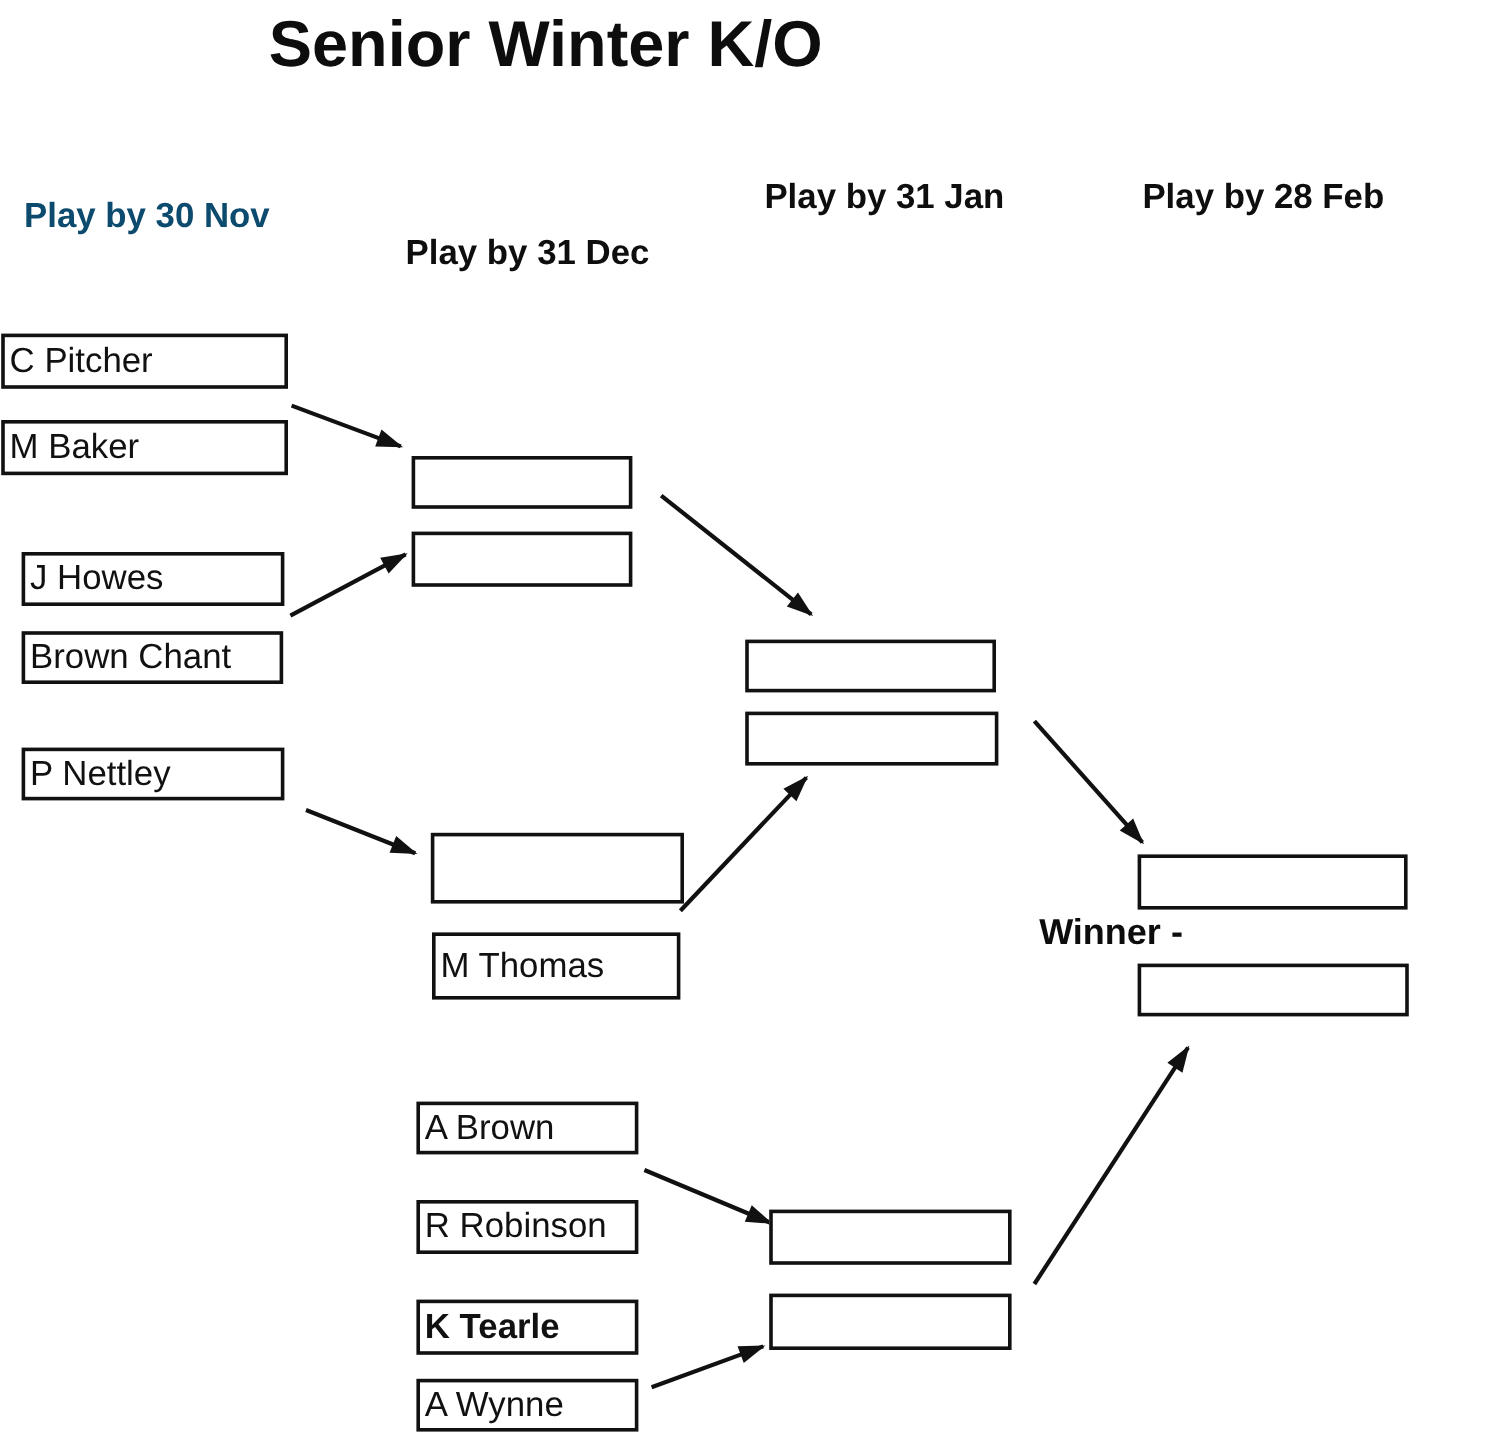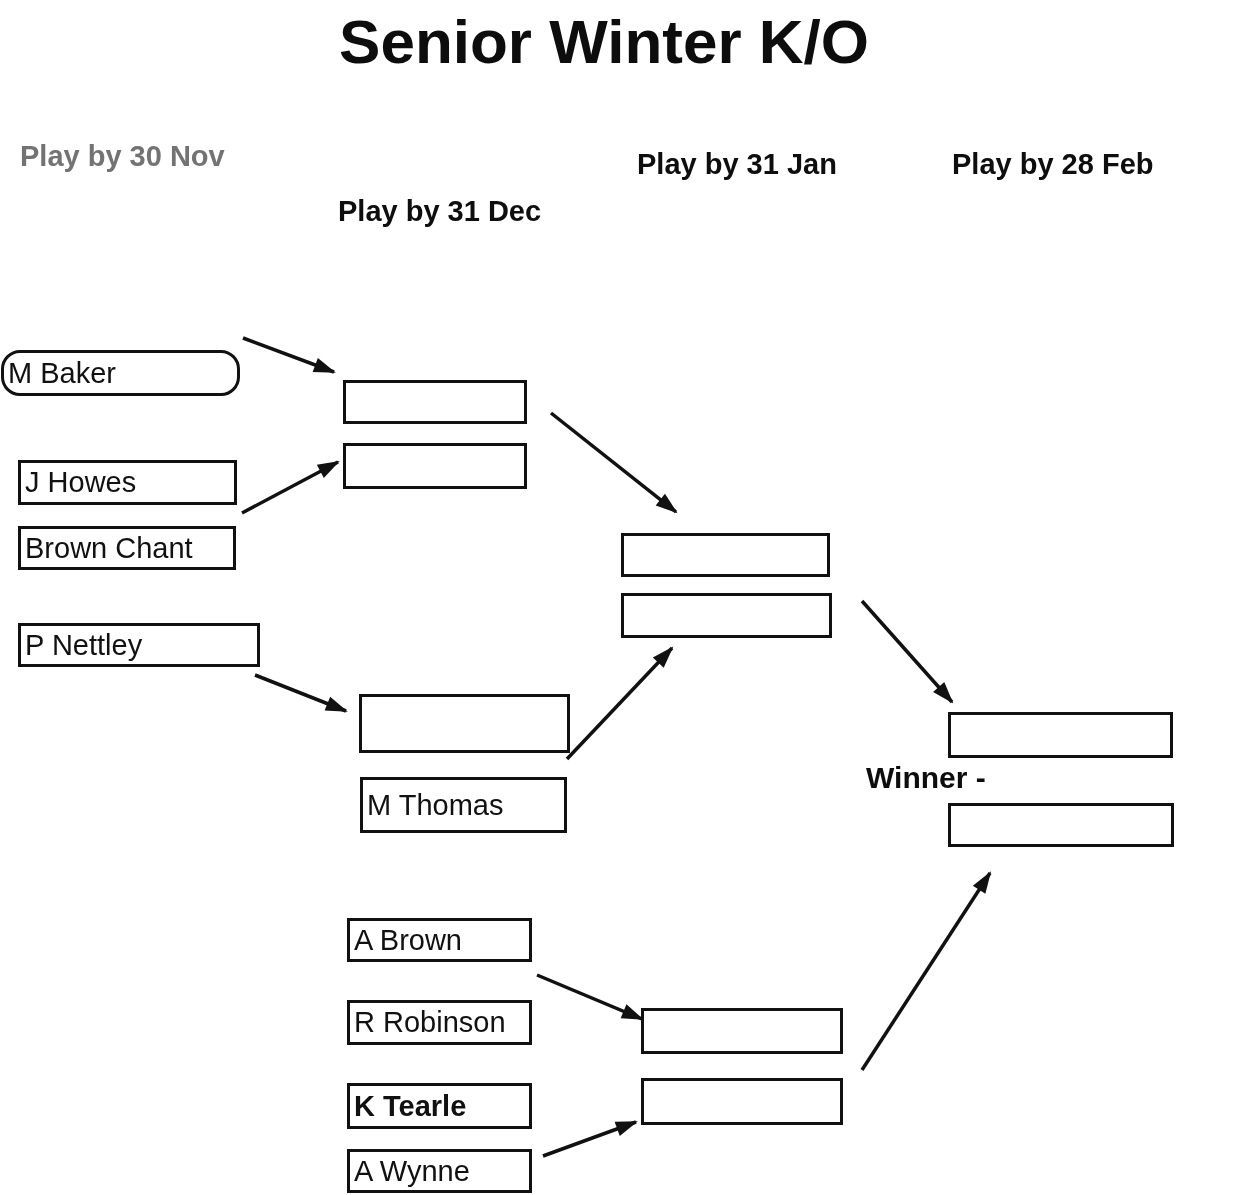--- a/index.html
+++ b/index.html
@@ -25,11 +25,11 @@
   }
   .title {
     position: absolute;
-    left: 209px;
+    left: 224px;
     top: 6px;
     width: 660px;
-    text-align: right;
-    font-size: 62px;
+    text-align: left;
+    font-size: 54px;
     font-weight: bold;
     color: #0d0d0d;
     white-space: nowrap;

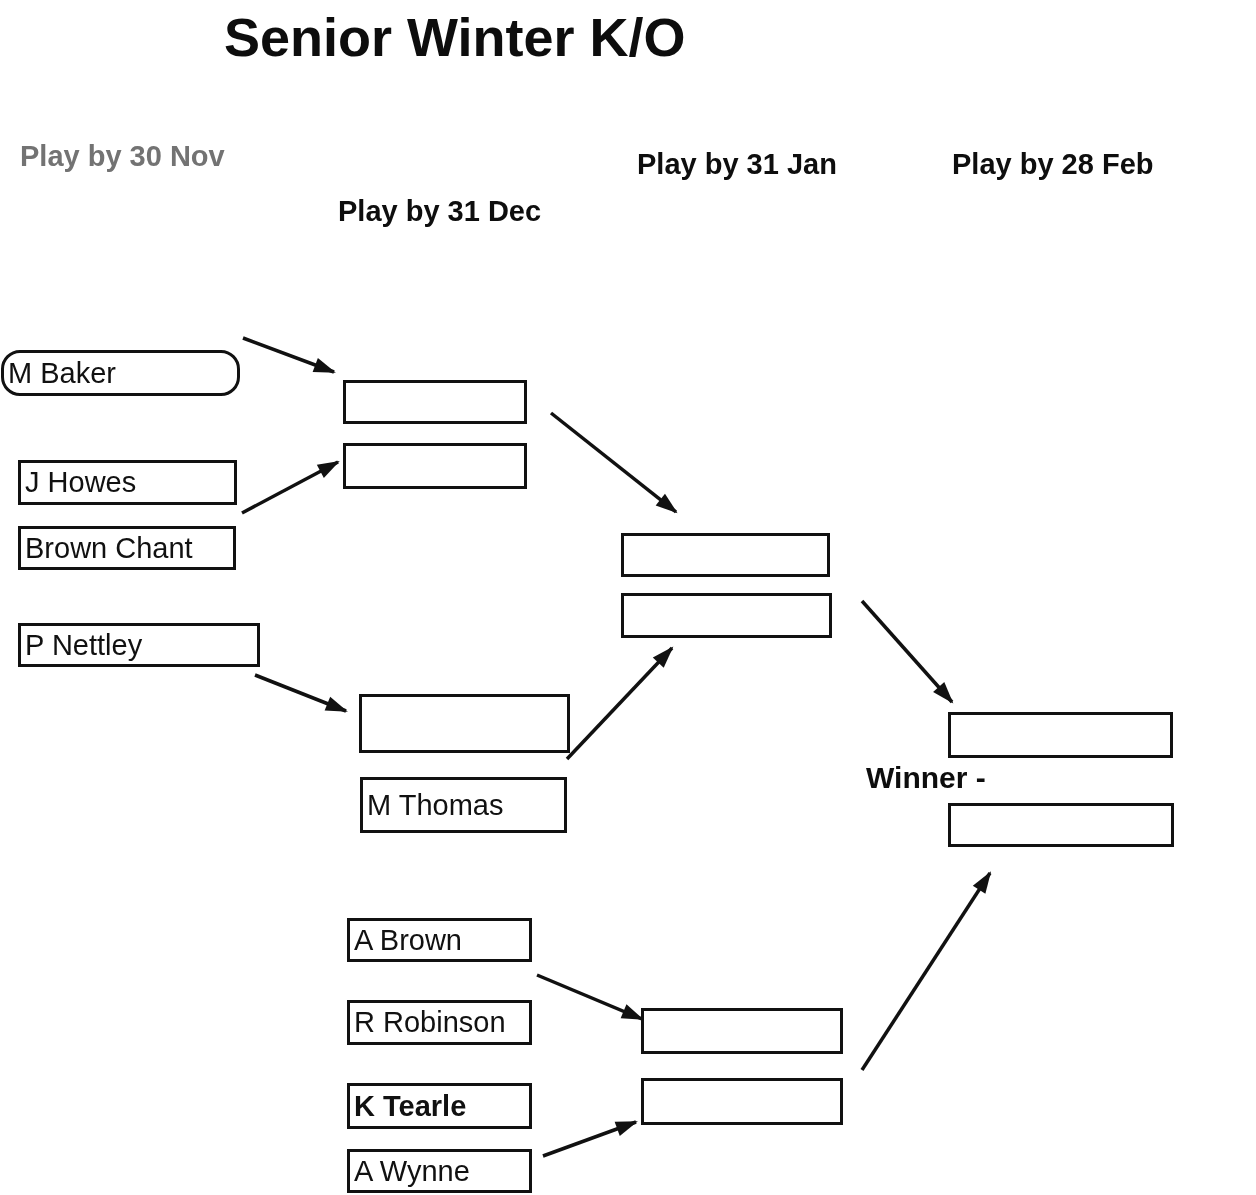--- a/index.html
+++ b/index.html
@@ -87,7 +87,7 @@
     </svg>
   <div class="title">Senior Winter K/O</div>
   <div class="winner-label">Winner -</div>
-<div class="col-header" style="left: 20px; top: 140px; color: #737373;">Play by 30 Nov</div>
+<div class="col-header" style="left: 20px; top: 164px; color: #0c4a6e;">Play by 30 Nov</div>
     <div class="col-header" style="left: 338px; top: 148px; color: rgb(14, 14, 14); margin-top: 47px;">Play by 31 Dec</div>
     <div class="col-header" style="left: 621px; top: 148px; color: rgb(14, 14, 14); margin-left: 16px;">Play by 31 Jan</div>
     <div class="col-header" style="left: 952px; top: 148px; color: rgb(14, 14, 14);">Play by 28 Feb</div>

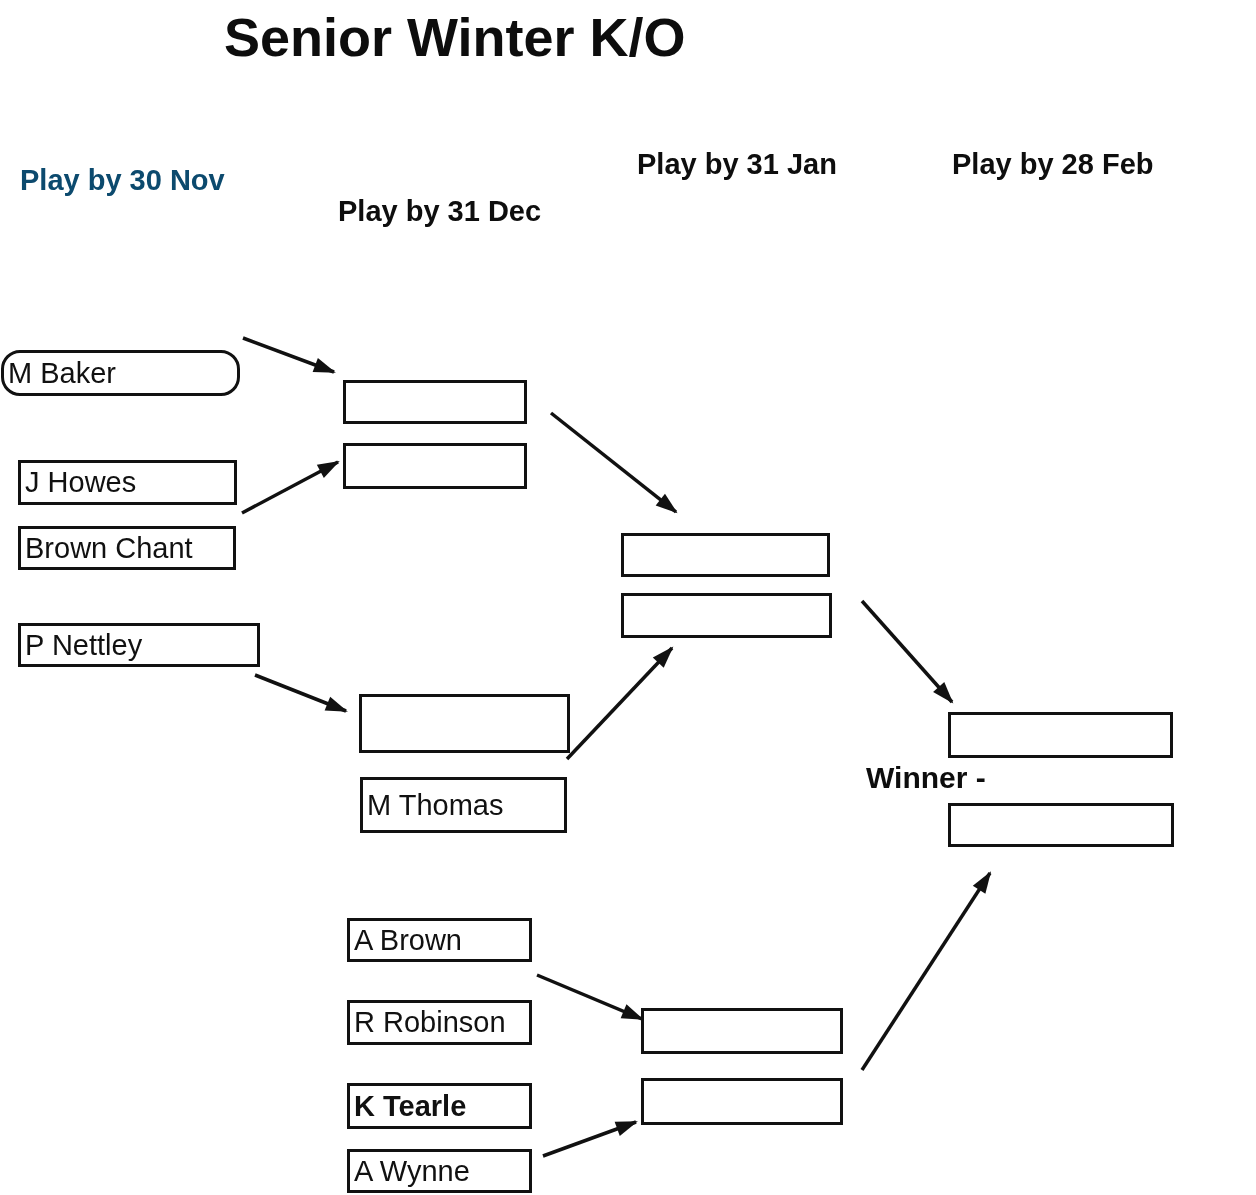--- a/index.html
+++ b/index.html
@@ -91,6 +91,9 @@
     <div class="col-header" style="left: 338px; top: 148px; color: rgb(14, 14, 14); margin-top: 47px;">Play by 31 Dec</div>
     <div class="col-header" style="left: 621px; top: 148px; color: rgb(14, 14, 14); margin-left: 16px;">Play by 31 Jan</div>
     <div class="col-header" style="left: 952px; top: 148px; color: rgb(14, 14, 14);">Play by 28 Feb</div>
+    <div class="slot" style="left: 1px; top: 278px; width: 239px; height: 46px;">
+      <span class="slot-label">C Pitcher</span>
+    </div>
     <div class="slot" style="left: 1px; top: 350px; width: 239px; height: 46px; border-radius: 19px;">
       <span class="slot-label">M Baker</span>
     </div>

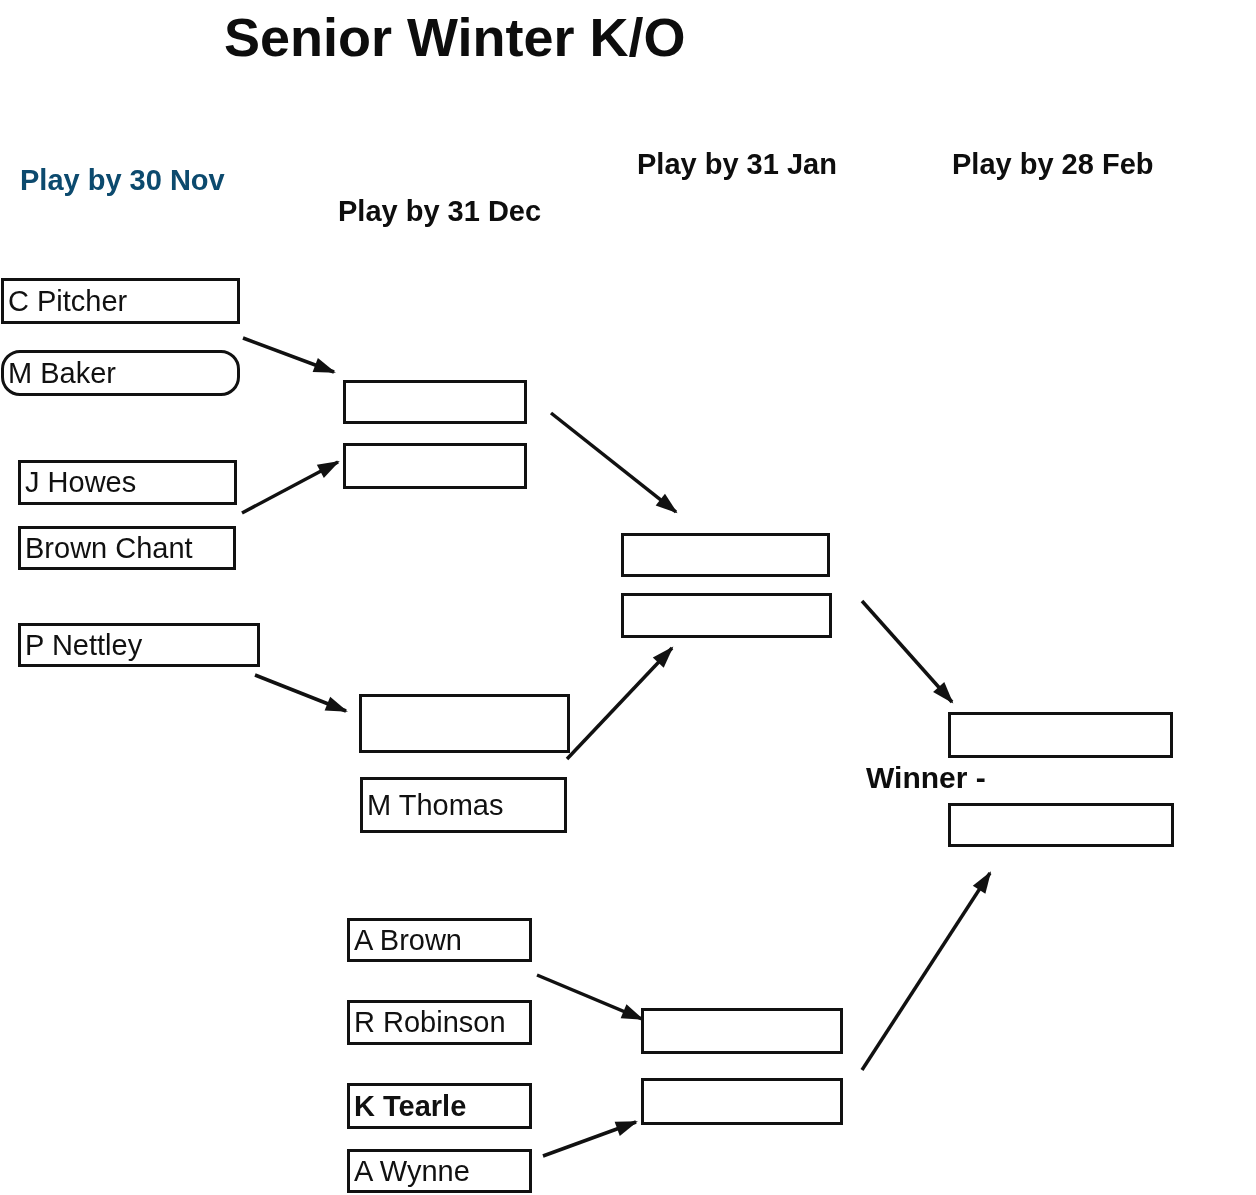--- a/index.html
+++ b/index.html
@@ -94,7 +94,7 @@
     <div class="slot" style="left: 1px; top: 278px; width: 239px; height: 46px;">
       <span class="slot-label">C Pitcher</span>
     </div>
-    <div class="slot" style="left: 1px; top: 350px; width: 239px; height: 46px; border-radius: 19px;">
+    <div class="slot" style="left: 1px; top: 350px; width: 239px; height: 46px;">
       <span class="slot-label">M Baker</span>
     </div>
     <div class="slot" style="left: 18px; top: 460px; width: 219px; height: 45px;">

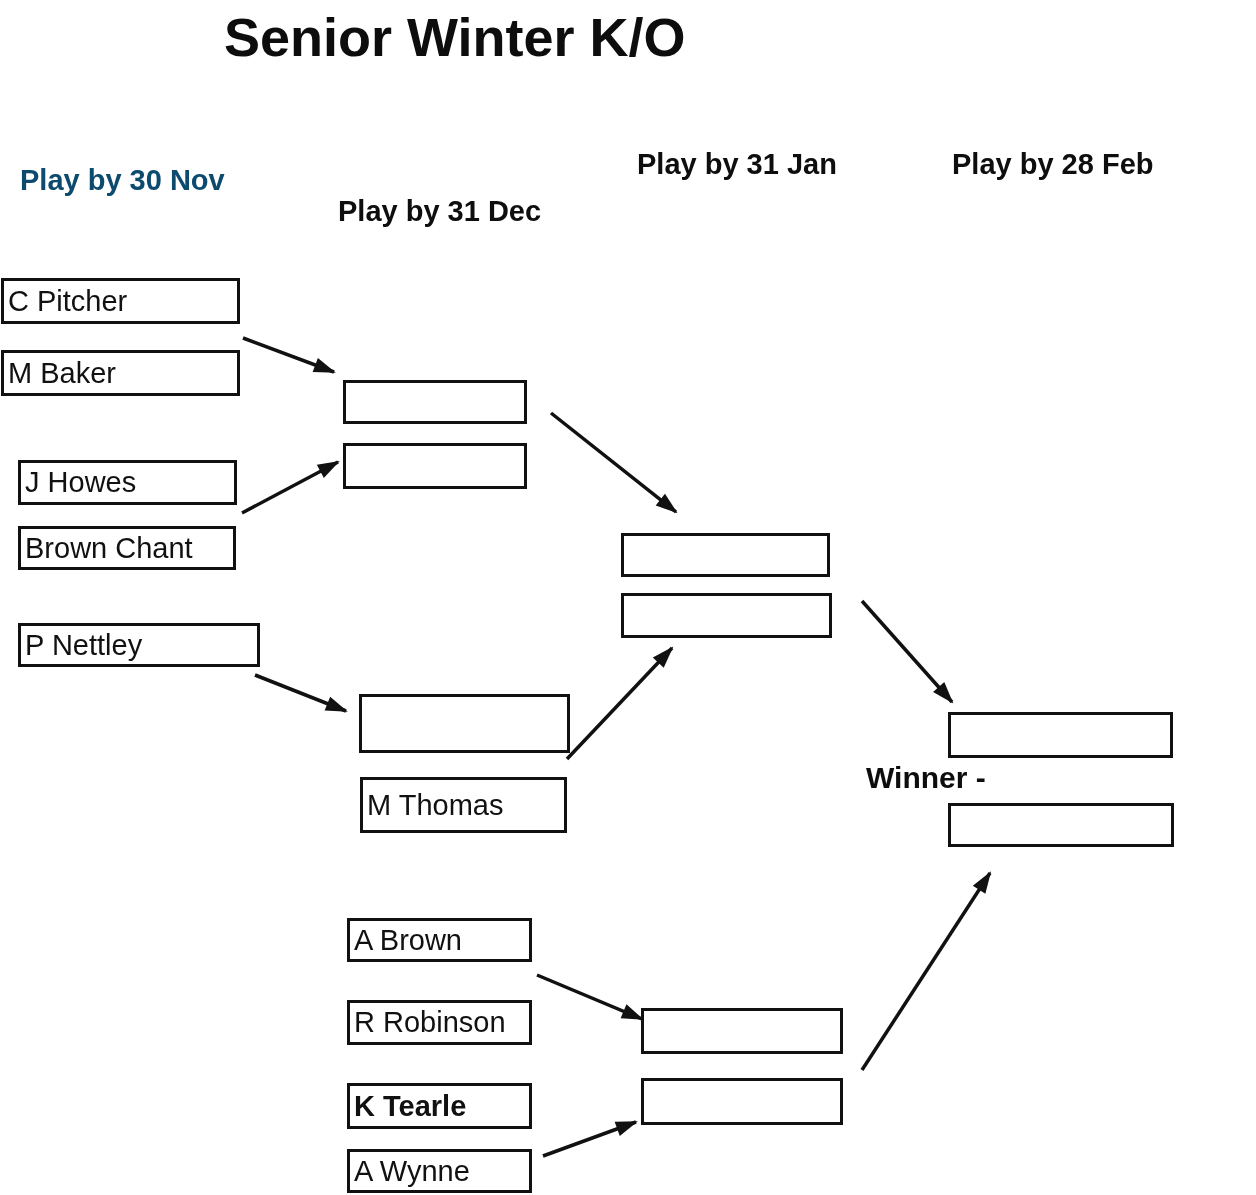--- a/index.html
+++ b/index.html
@@ -103,7 +103,7 @@
     <div class="slot" style="left: 18px; top: 526px; width: 218px; height: 44px;">
       <span class="slot-label">Brown Chant</span>
     </div>
-    <div class="slot" style="left: 18px; top: 623px; width: 242px; height: 44px;">
+    <div class="slot" style="left: 18px; top: 623px; width: 219px; height: 44px;">
       <span class="slot-label">P Nettley</span>
     </div>
     <div class="slot" style="left: 343px; top: 380px; width: 184px; height: 44px;">

